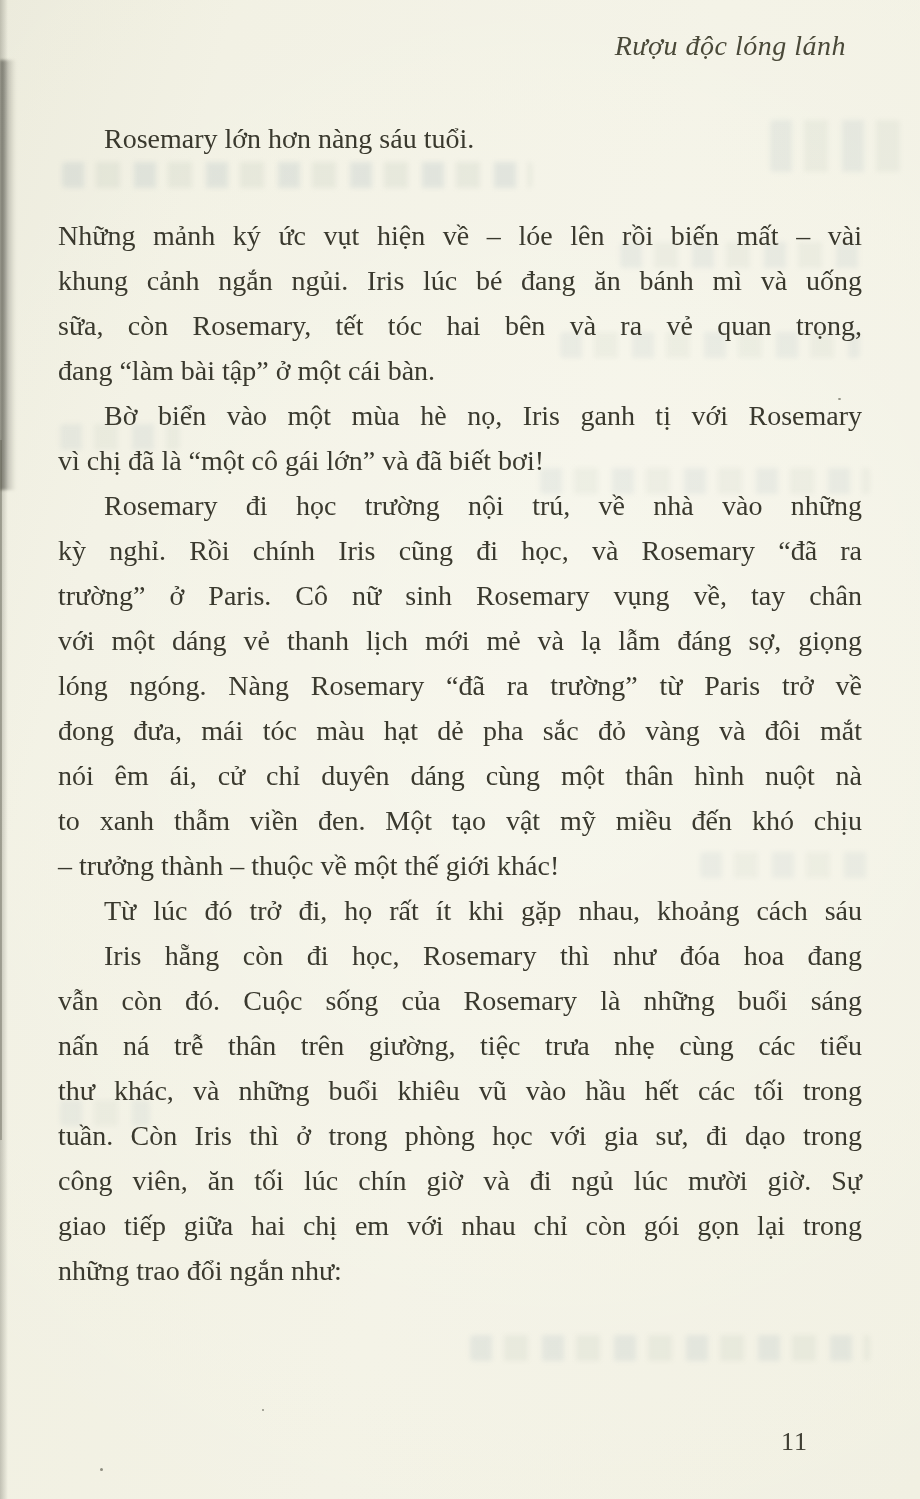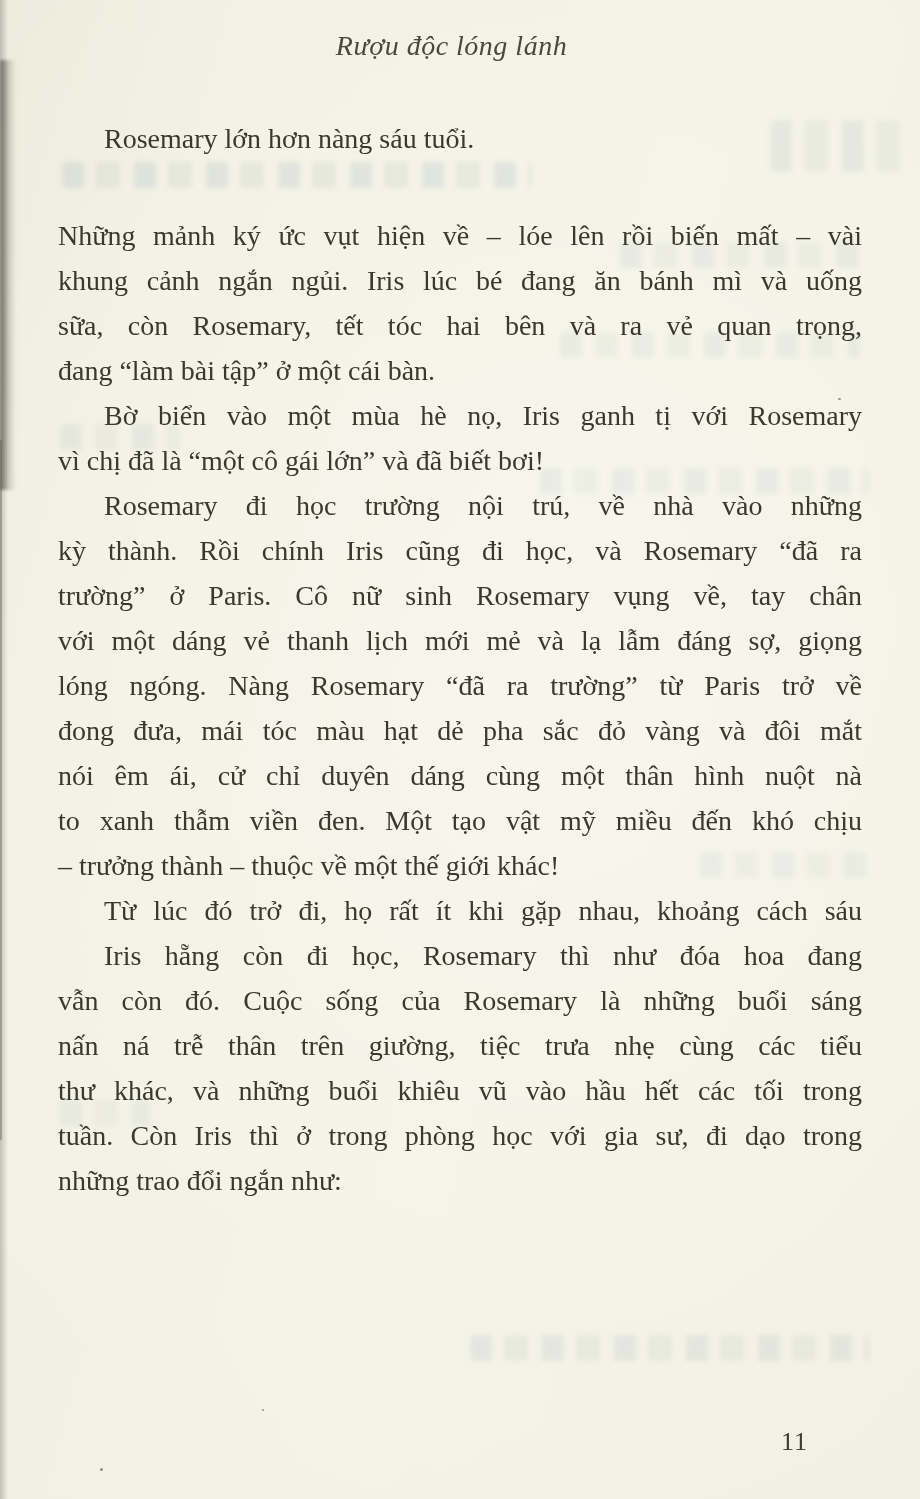--- a/index.html
+++ b/index.html
@@ -53,7 +53,7 @@
 
   .running-header {
     position: absolute; top: 30px; left: 57px; right: 74px;
-    text-align: center; font-style: italic; font-size: 28px;
+    text-align: right; font-style: italic; font-size: 28px;
     color: #4a4939; letter-spacing: .5px;
   }
   .text-body {

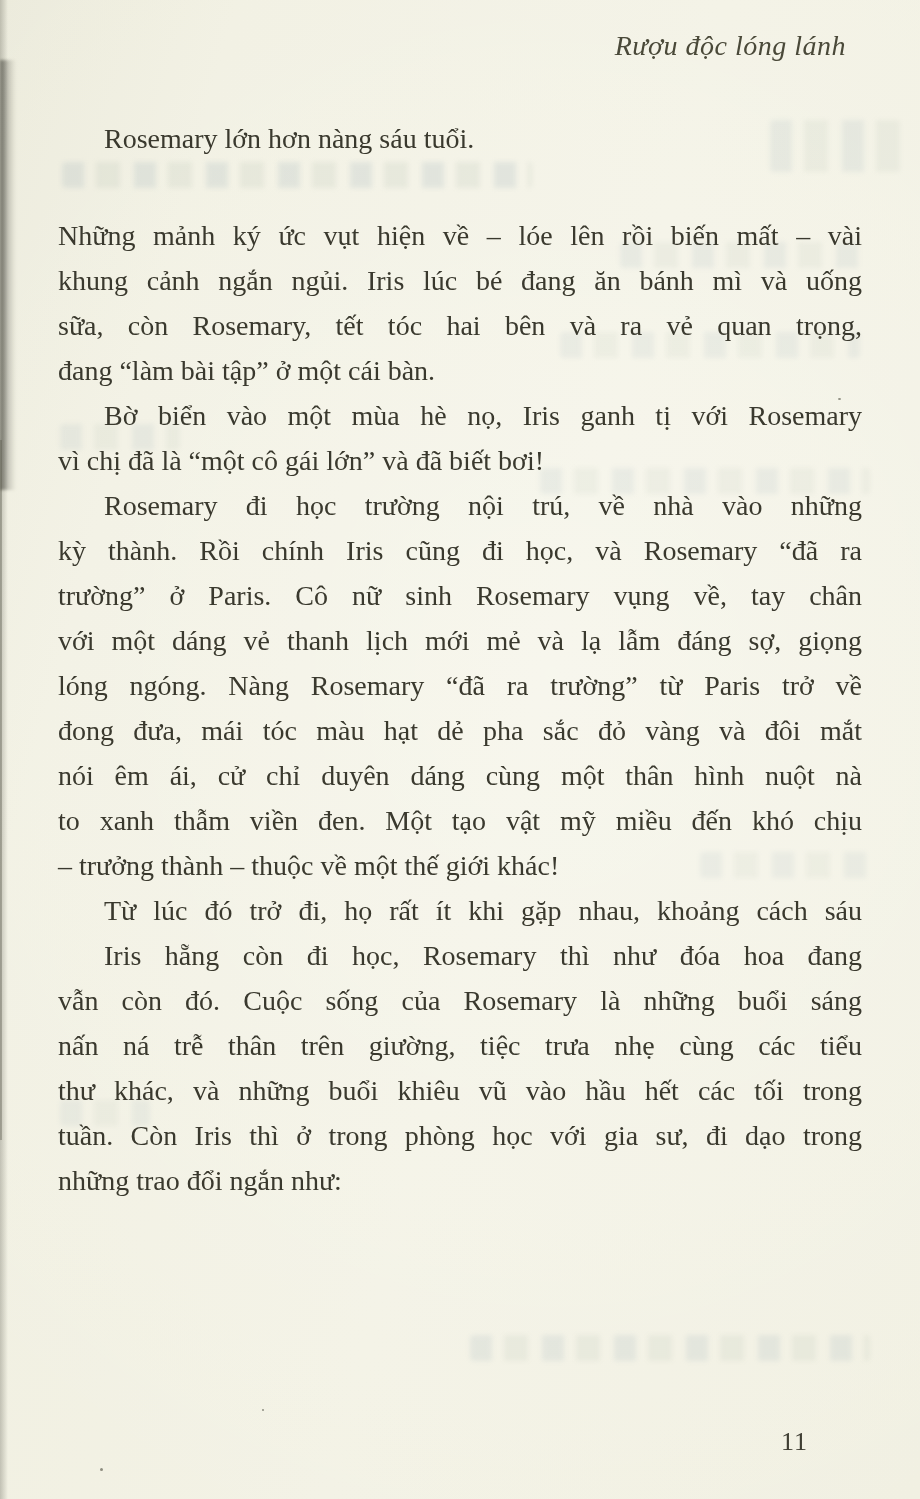--- a/index.html
+++ b/index.html
@@ -111,7 +111,7 @@
       </div>
       <div class="para">
         <div class="line just indent">Rosemary đi học trường nội trú, về nhà vào những</div>
-        <div class="line just">kỳ thành. Rồi chính Iris cũng đi học, và Rosemary “đã ra</div>
+        <div class="line just">kỳ nghỉ. Rồi chính Iris cũng đi học, và Rosemary “đã ra</div>
         <div class="line just">trường” ở Paris. Cô nữ sinh Rosemary vụng về, tay chân</div>
         <div class="line just">với một dáng vẻ thanh lịch mới mẻ và lạ lẫm đáng sợ, giọng</div>
         <div class="line just">lóng ngóng. Nàng Rosemary “đã ra trường” từ Paris trở về</div>

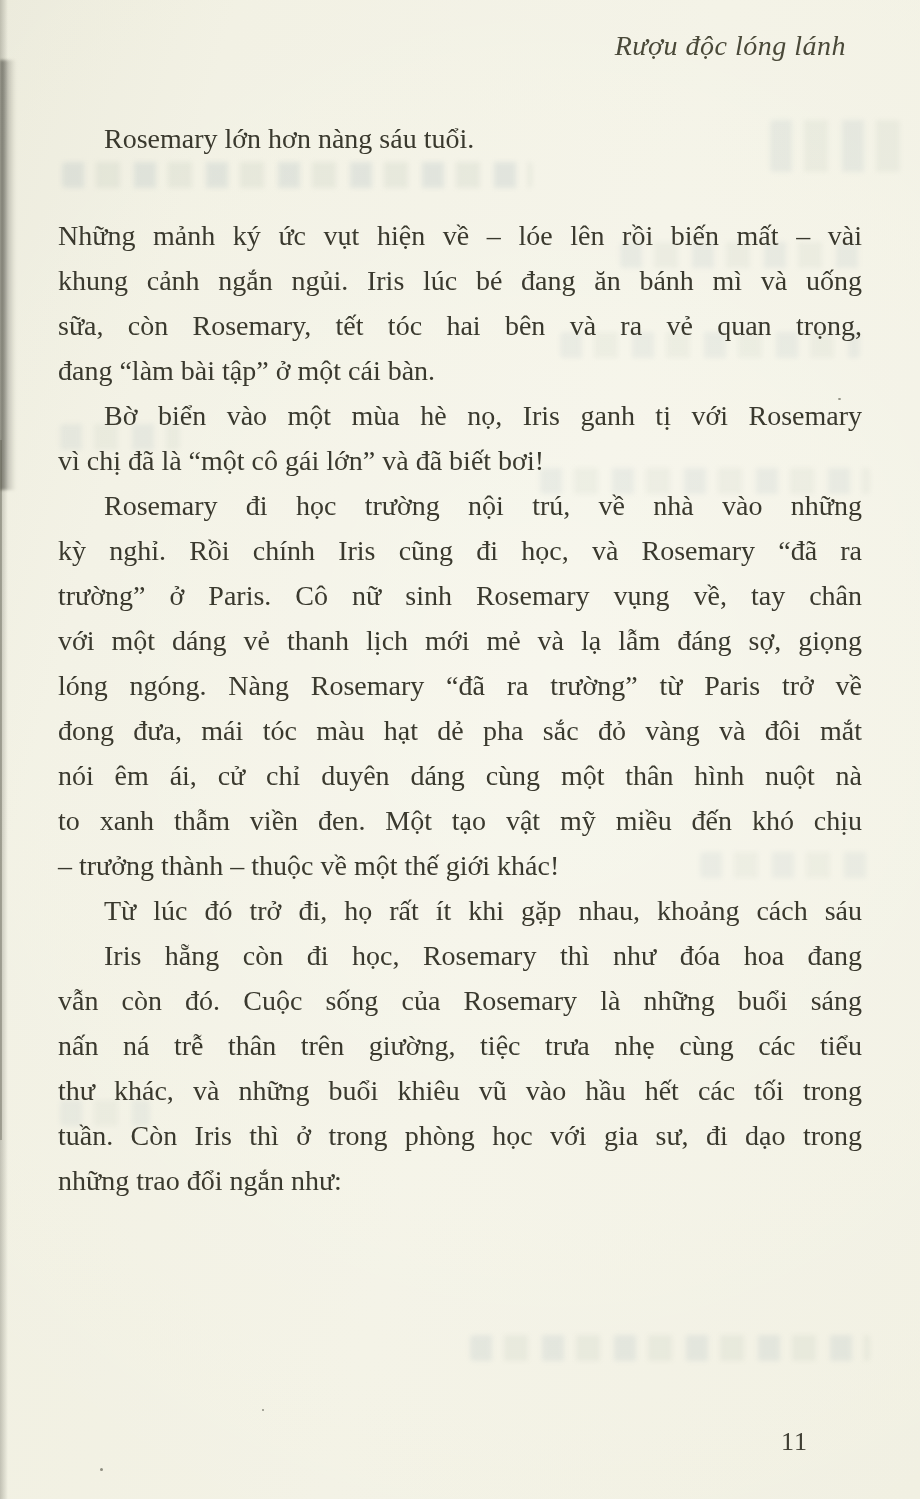--- a/index.html
+++ b/index.html
@@ -129,6 +129,7 @@
         <div class="line just">nấn ná trễ thân trên giường, tiệc trưa nhẹ cùng các tiểu</div>
         <div class="line just">thư khác, và những buổi khiêu vũ vào hầu hết các tối trong</div>
         <div class="line just">tuần. Còn Iris thì ở trong phòng học với gia sư, đi dạo trong</div>
+        <div class="line just">công viên, ăn tối lúc chín giờ và đi ngủ lúc mười giờ. Sự</div>
         <div class="line">những trao đổi ngắn như:</div>
       </div>
     </div>

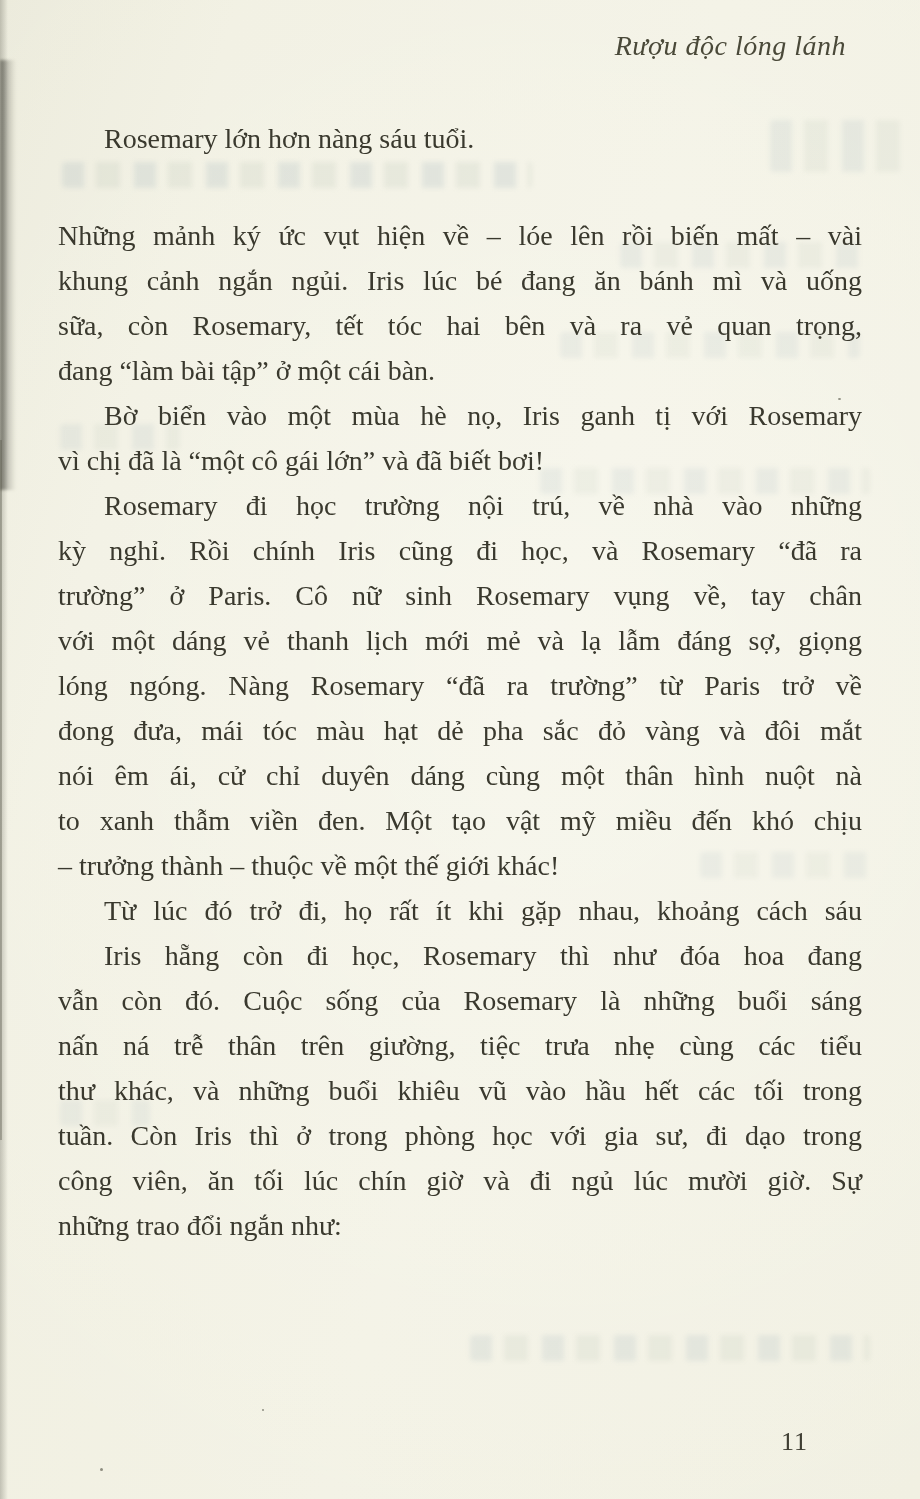--- a/index.html
+++ b/index.html
@@ -130,6 +130,7 @@
         <div class="line just">thư khác, và những buổi khiêu vũ vào hầu hết các tối trong</div>
         <div class="line just">tuần. Còn Iris thì ở trong phòng học với gia sư, đi dạo trong</div>
         <div class="line just">công viên, ăn tối lúc chín giờ và đi ngủ lúc mười giờ. Sự</div>
+        <div class="line just">giao tiếp giữa hai chị em với nhau chỉ còn gói gọn lại trong</div>
         <div class="line">những trao đổi ngắn như:</div>
       </div>
     </div>

